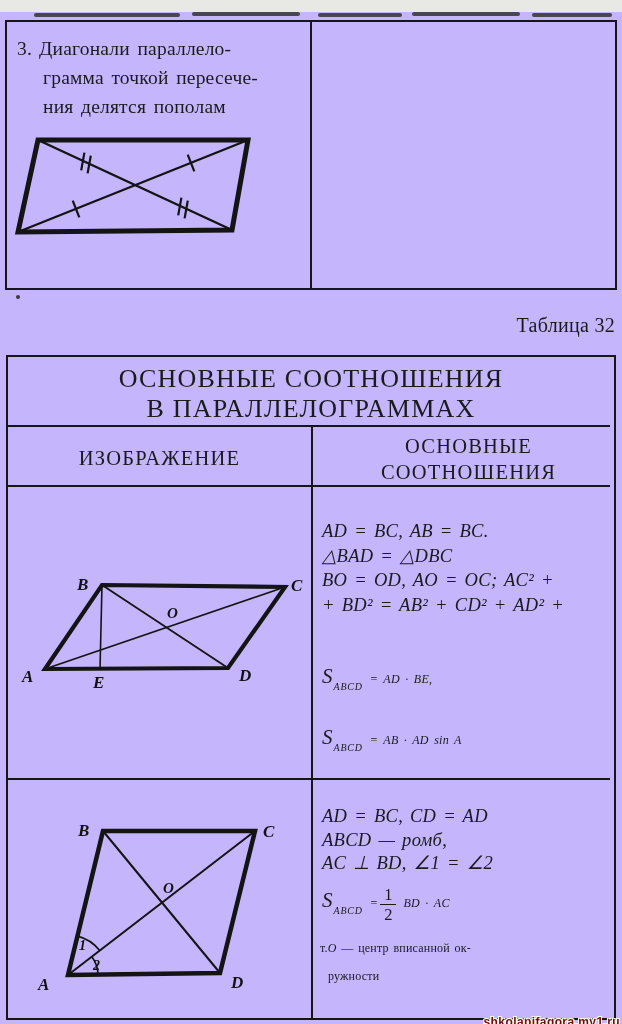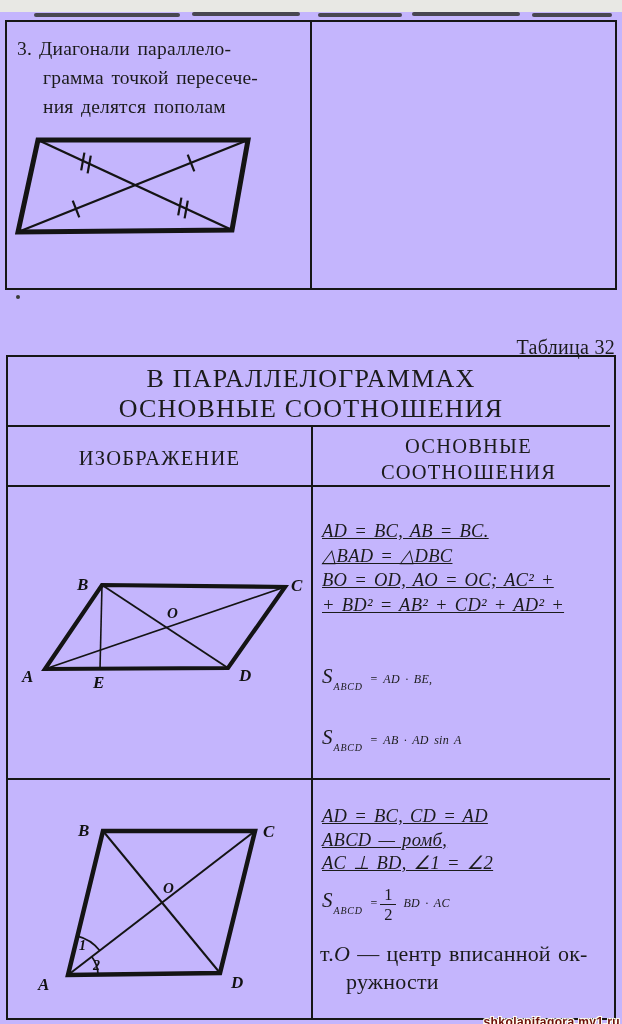--- a/index.html
+++ b/index.html
@@ -97,7 +97,7 @@
   </svg>
 
 
-  <div class="abs caption" style="right:7px;top:324px">Таблица 32</div>
+  <div class="abs caption" style="right:7px;top:302px">Таблица 32</div>
 
   <div class="frame" style="left:6px;top:343px;width:606px;height:661px"></div>
 

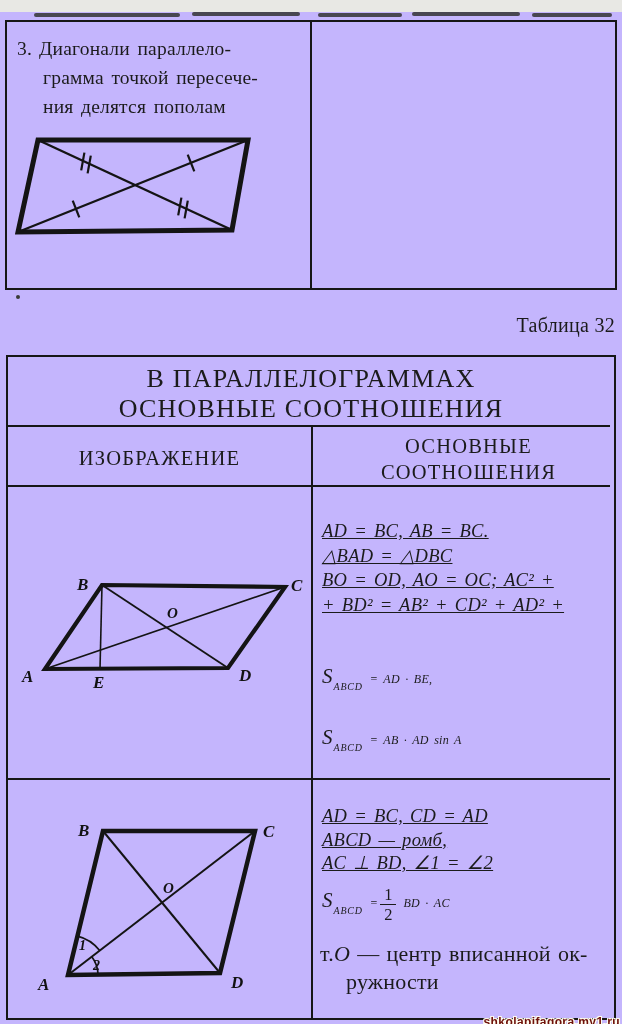--- a/index.html
+++ b/index.html
@@ -102,8 +102,8 @@
   <div class="frame" style="left:6px;top:343px;width:606px;height:661px"></div>
 
   <div class="abs tbl-title" style="left:8px;top:352px;width:606px">
+    <span class="pline">ОСНОВНЫЕ СООТНОШЕНИЯ</span>
     <span class="pline">В ПАРАЛЛЕЛОГРАММАХ</span>
-    <span class="pline">ОСНОВНЫЕ СООТНОШЕНИЯ</span>
   </div>
   <div class="hline" style="left:8px;top:413px;width:602px"></div>
 

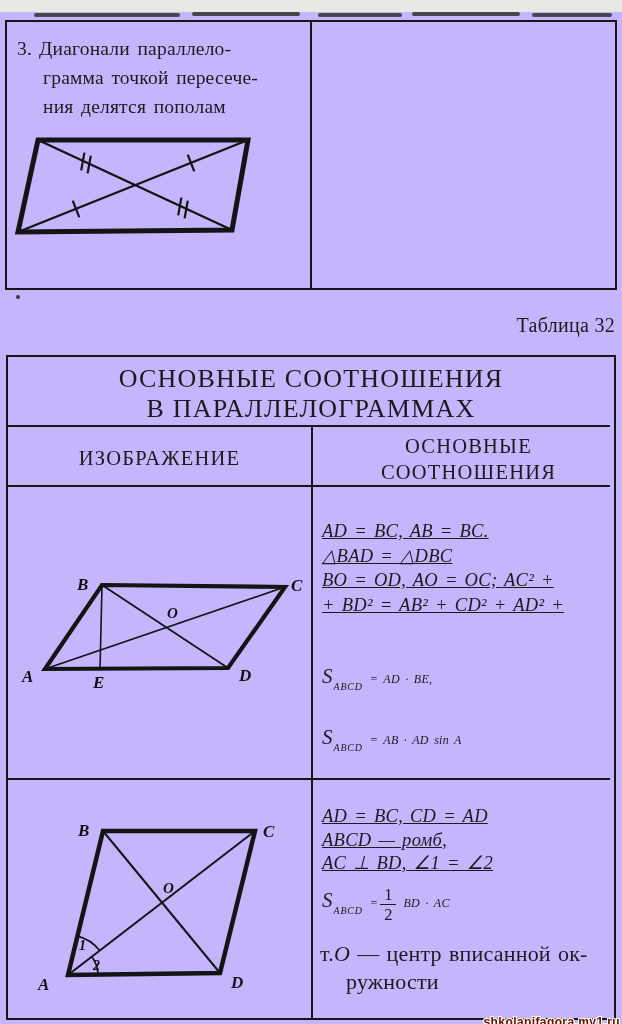--- a/index.html
+++ b/index.html
@@ -25,7 +25,7 @@
 
   .math { font-style:italic; font-size:18.5px; line-height:24.5px; letter-spacing:0.3px;
           word-spacing:2px; white-space:nowrap; }
-  .mline { display:block;text-decoration:underline; }
+  .mline { display:block; }
   .s-big { font-style:italic; font-size:21px; }
   .s-sub { font-style:italic; font-size:10px; vertical-align:-7px; letter-spacing:0.8px;
            margin-left:1px; margin-right:7px; }

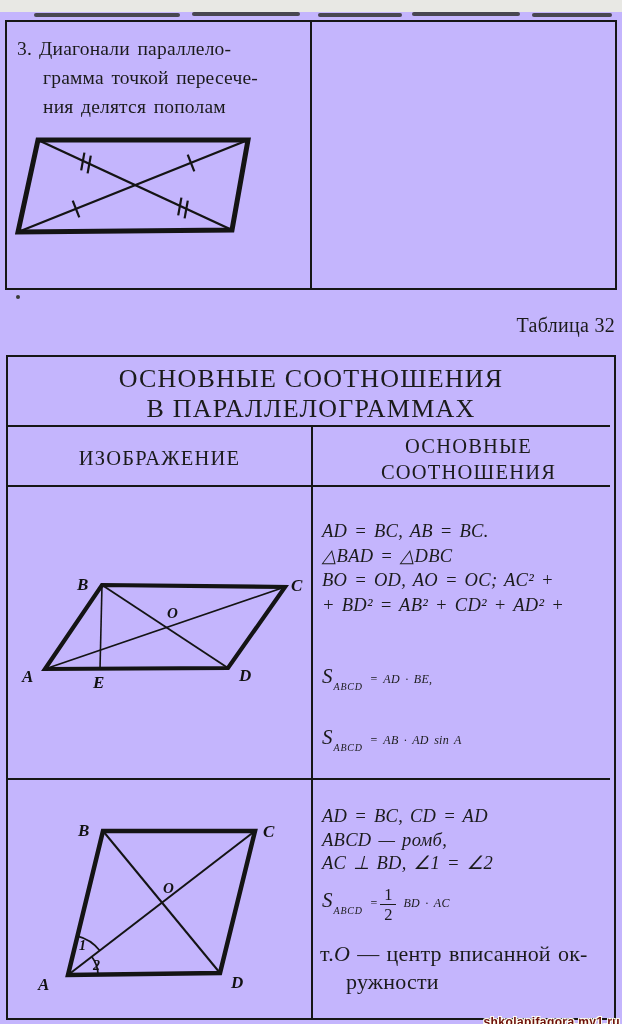--- a/index.html
+++ b/index.html
@@ -37,7 +37,7 @@
   .frac-num { display:block; border-bottom:1.6px solid #1b1b1b; padding:0 4px 1px; }
   .frac-den { display:block; padding-top:1px; }
 
-  .note { font-style:normal; font-size:22px; letter-spacing:0.2px; word-spacing:1.5px;
+  .note { font-style:normal; font-size:12px; letter-spacing:0.2px; word-spacing:1.5px;
           white-space:nowrap; }
   .note i { font-style:italic; }
 

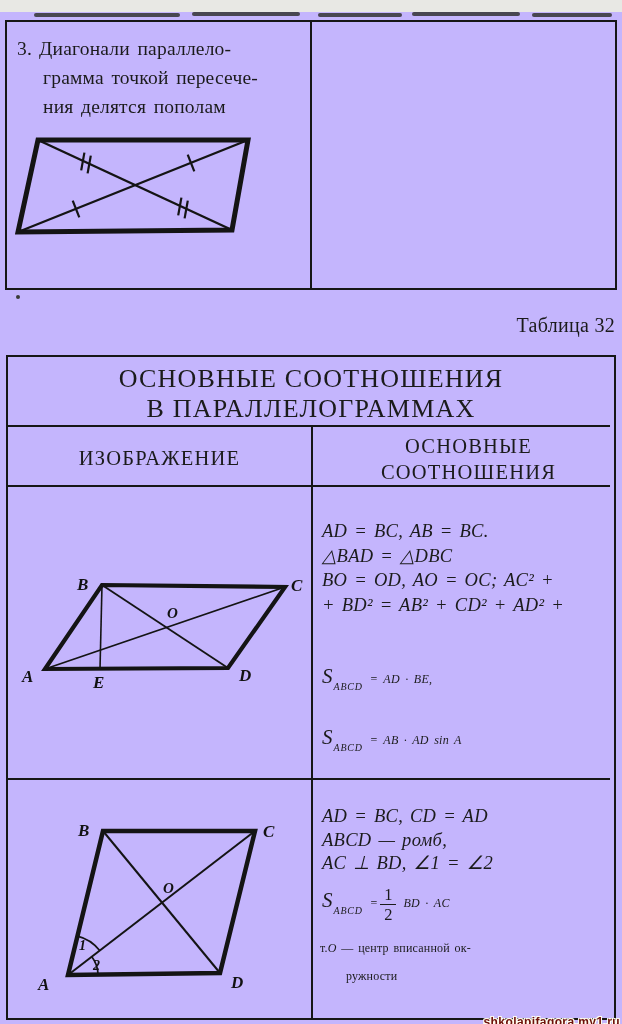--- a/index.html
+++ b/index.html
@@ -170,7 +170,7 @@
   <div class="abs note" style="left:320px;top:929px">
     <span>т.</span><i>O</i><span> — центр вписанной ок-</span>
   </div>
-  <div class="abs note" style="left:346px;top:957px">ружности</div>
+  <div class="abs note" style="left:328px;top:957px">ружности</div>
 
   <div class="watermark" style="right:2px;top:1003px">shkolapifagora.my1.ru</div>
 

